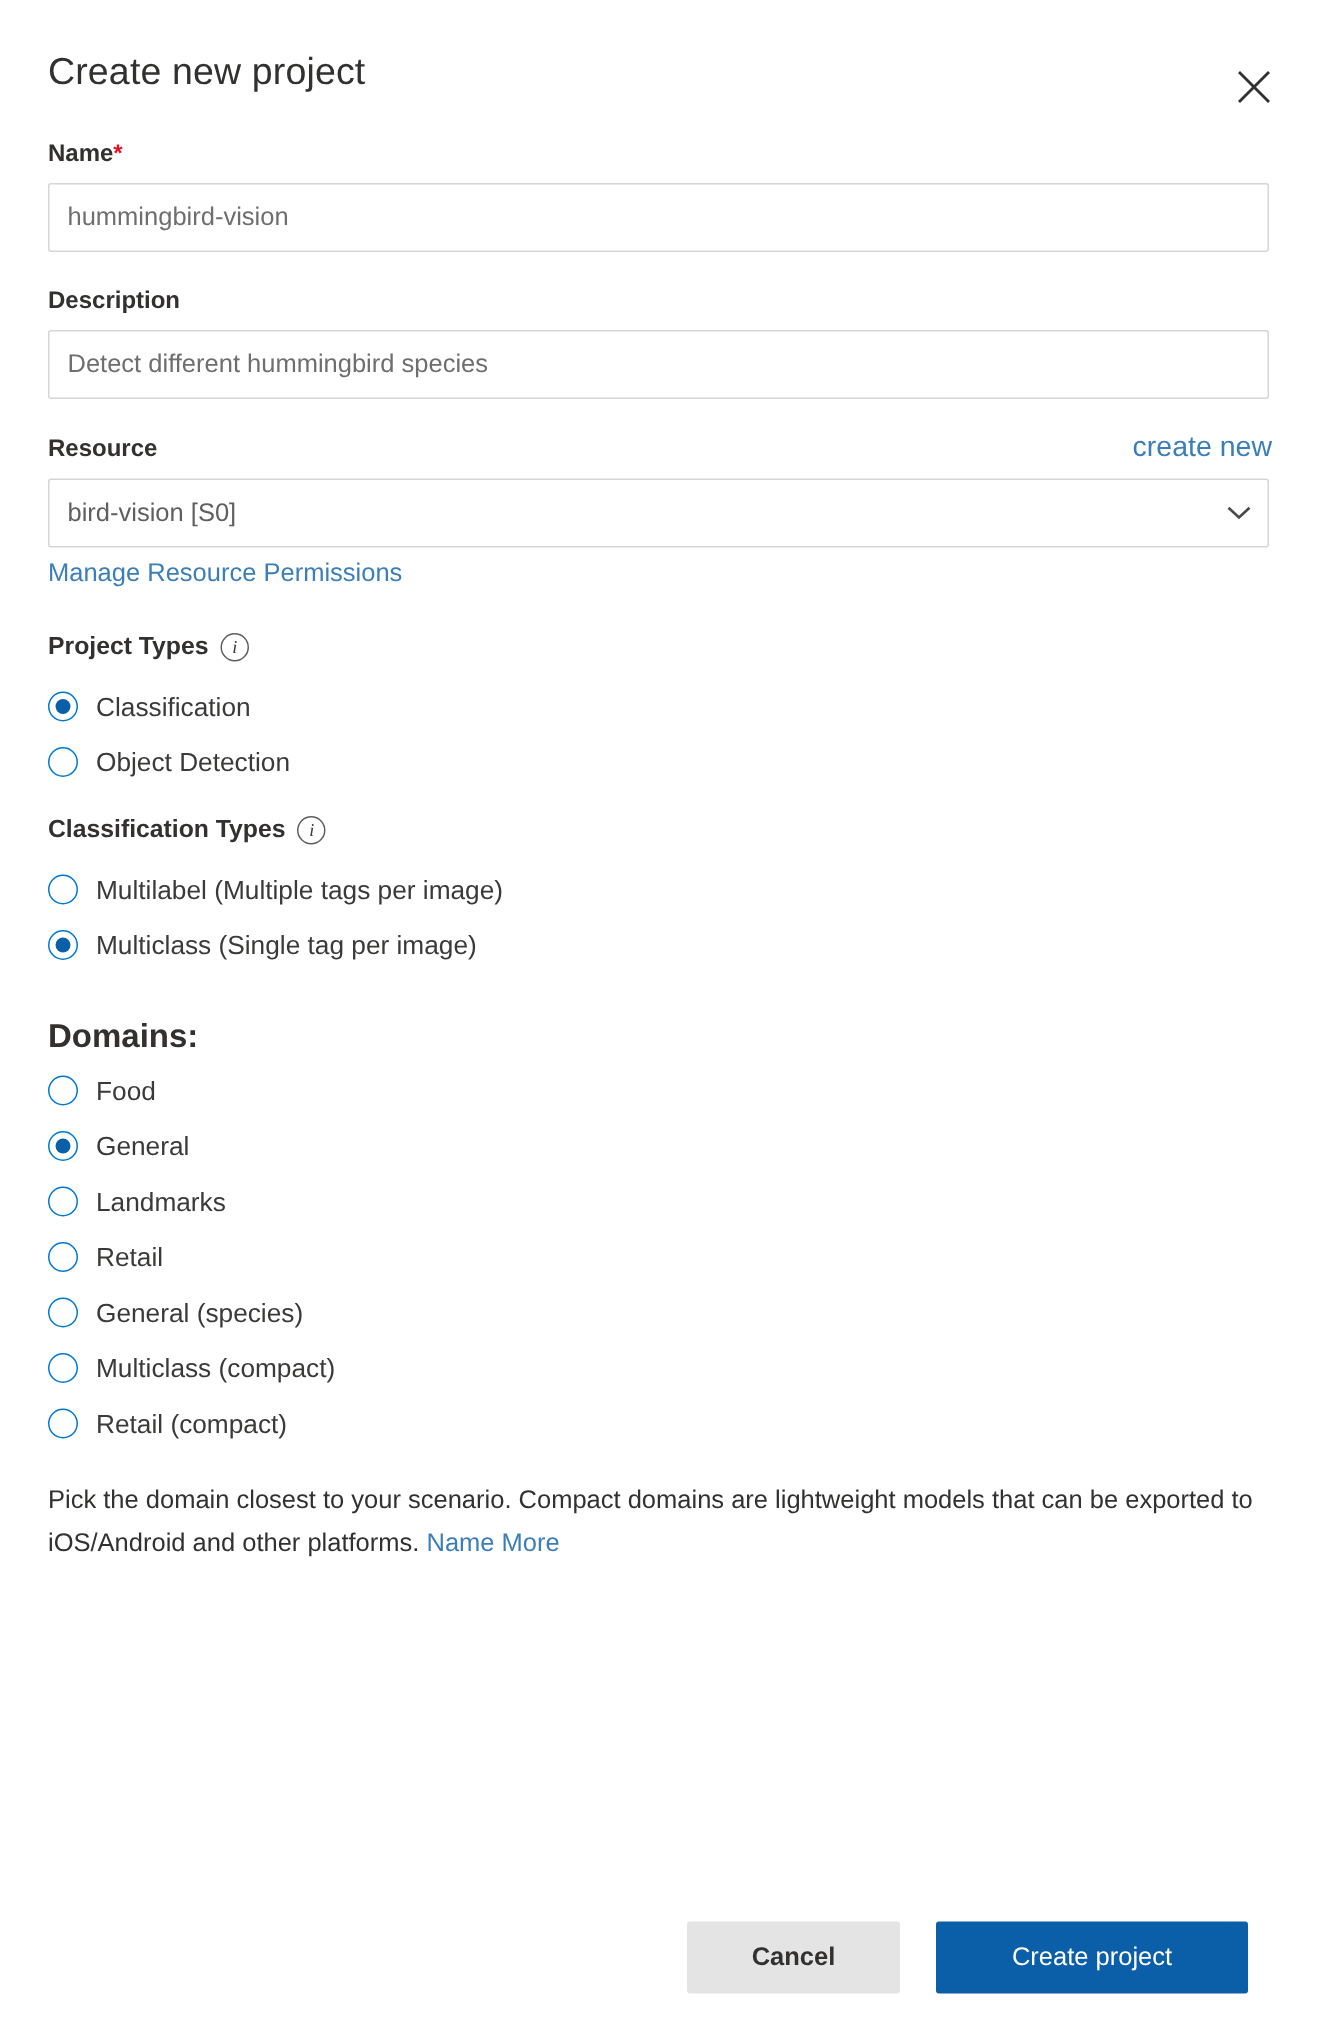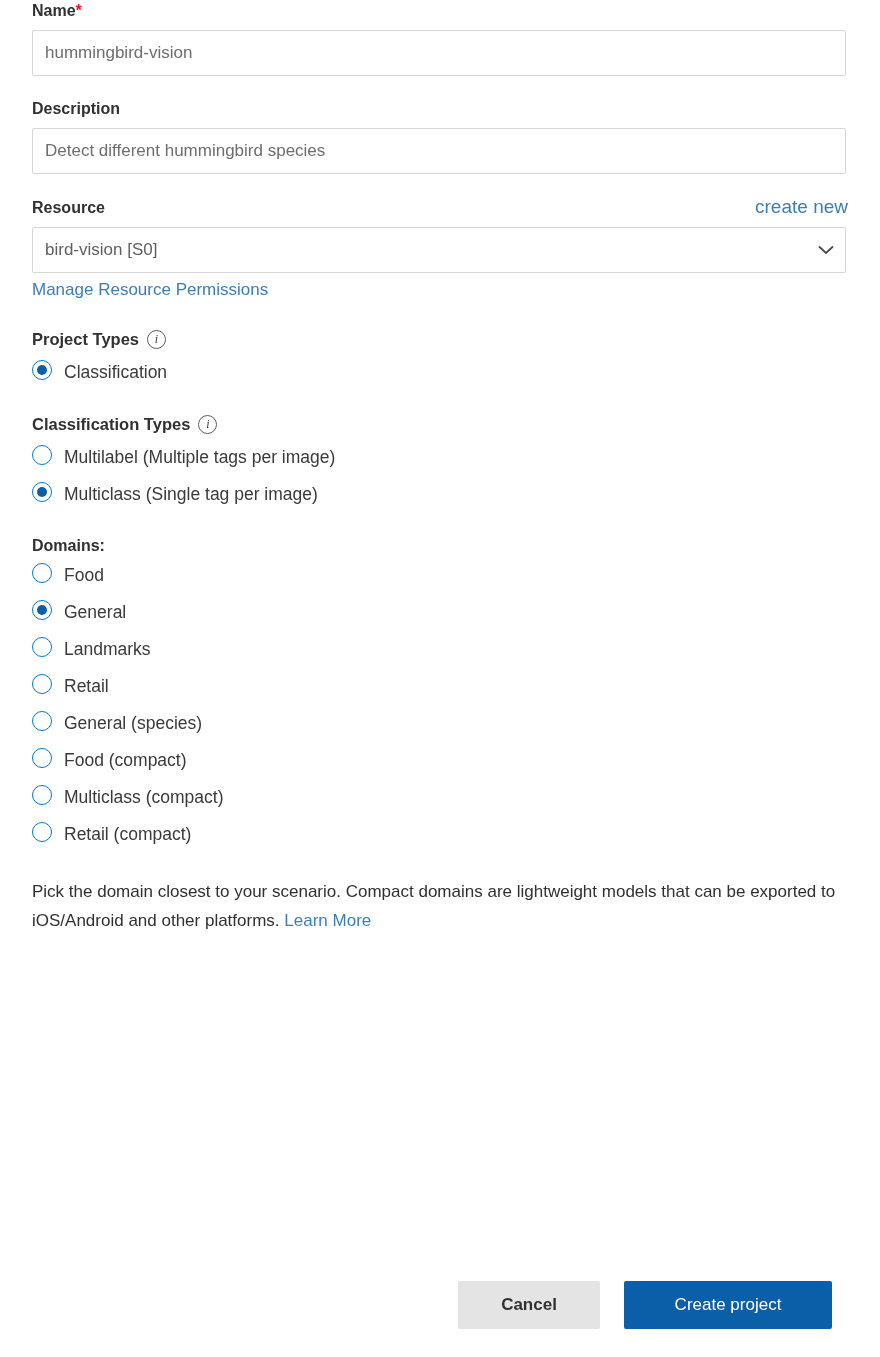--- a/index.html
+++ b/index.html
@@ -258,6 +258,15 @@
 
 <div class="dialog">
 
+  <div class="dlg-header">
+    <h1 class="dlg-title">Create new project</h1>
+    <button class="close-btn" aria-label="Close">
+      <svg width="26" height="26" viewBox="0 0 26 26">
+        <line x1="3" y1="3" x2="23" y2="23" stroke="#323130" stroke-width="1.9"></line>
+        <line x1="23" y1="3" x2="3" y2="23" stroke="#323130" stroke-width="1.9"></line>
+      </svg>
+    </button>
+  </div>
 
   <div class="dlg-body">
 

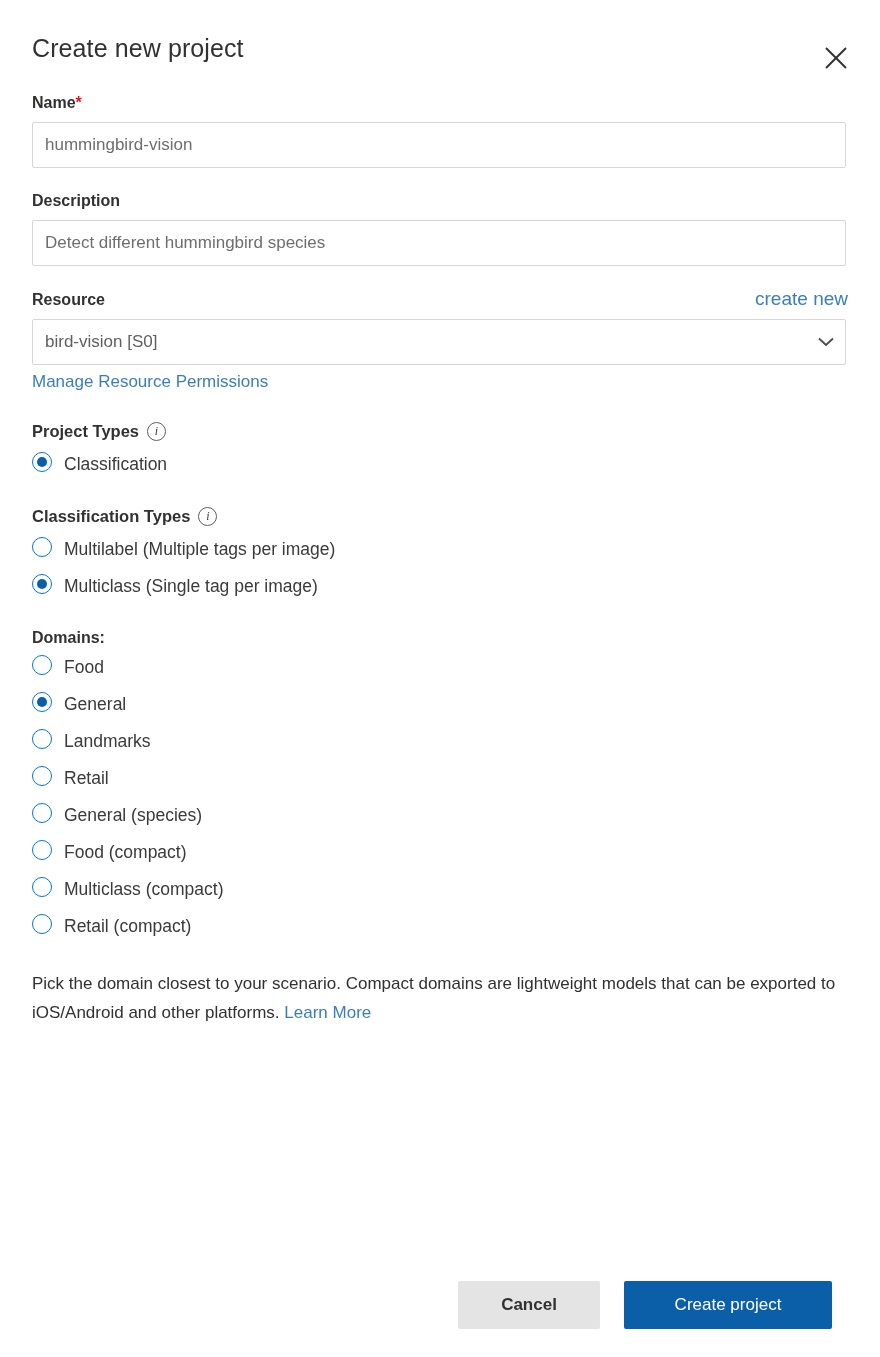--- a/index.html
+++ b/index.html
@@ -170,6 +170,7 @@
   
   .radio-row {
     display: flex;
+    align-items: center;
     height: 37px;
     cursor: pointer;
   }

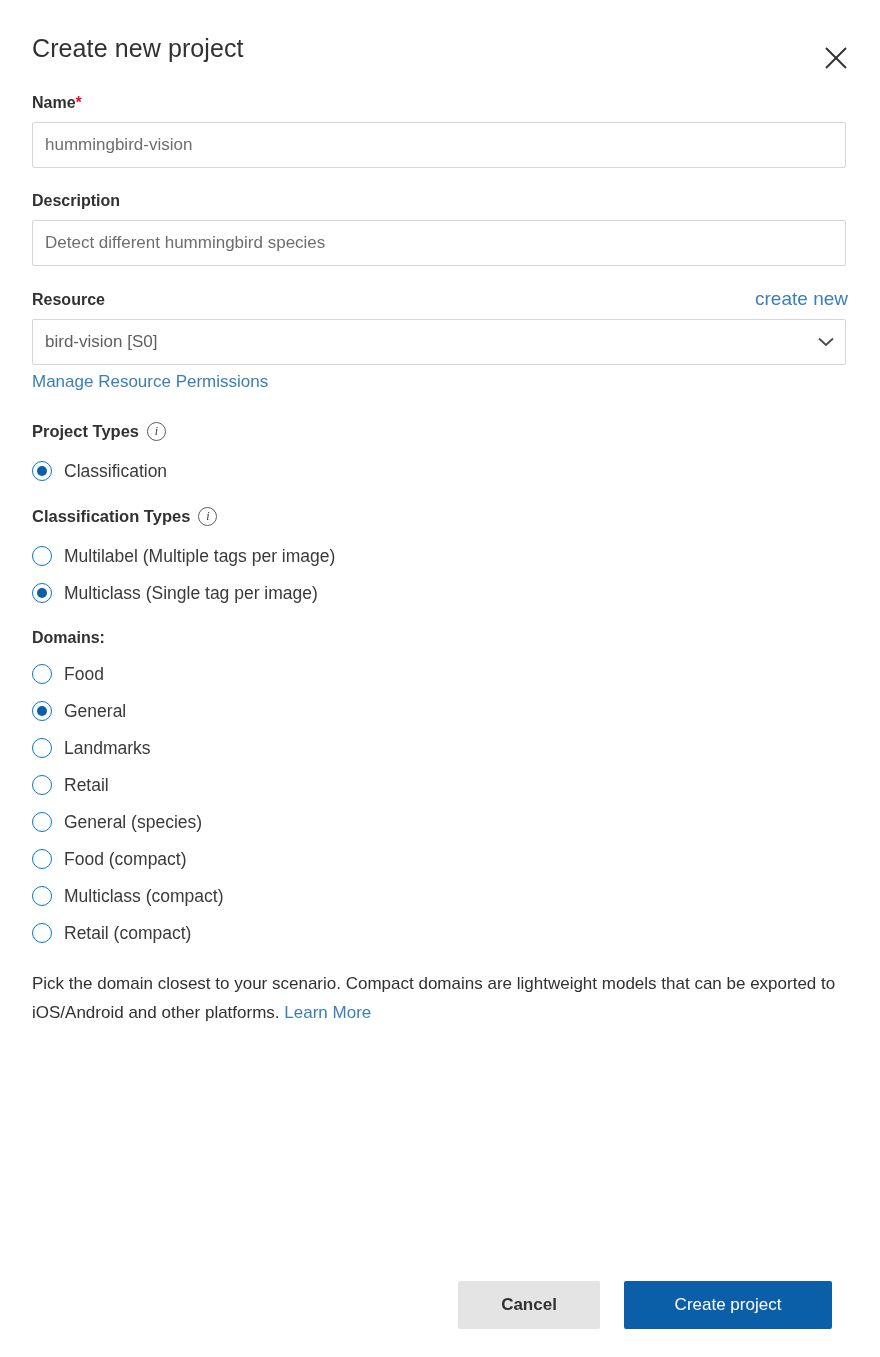--- a/index.html
+++ b/index.html
@@ -314,6 +314,10 @@
       <span class="radio checked"></span>
       <span class="radio-label">Classification</span>
     </div>
+    <div class="radio-row">
+      <span class="radio"></span>
+      <span class="radio-label">Object Detection</span>
+    </div>
 
     <div class="group-spacer"></div>
 

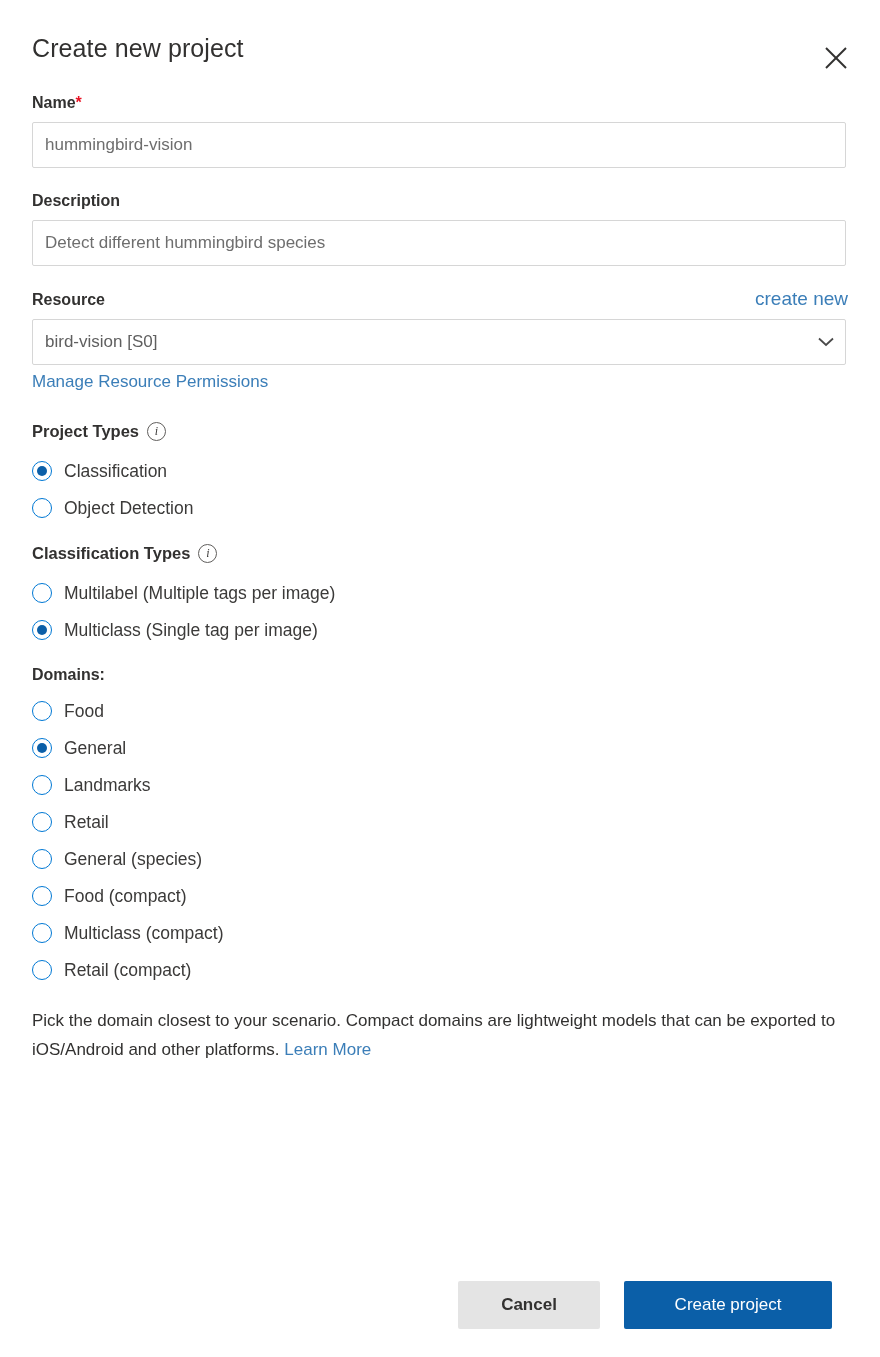--- a/index.html
+++ b/index.html
@@ -204,11 +204,11 @@
   .group-spacer { height: 16px; }
 
   .domains-title {
-    font-size: 16px;
+    font-size: 22px;
     font-weight: 700;
     color: #323130;
     line-height: 22px;
-    margin: 0 0 6px 0;
+    margin: 16px 0 6px 0;
   }
 
   .help-text {

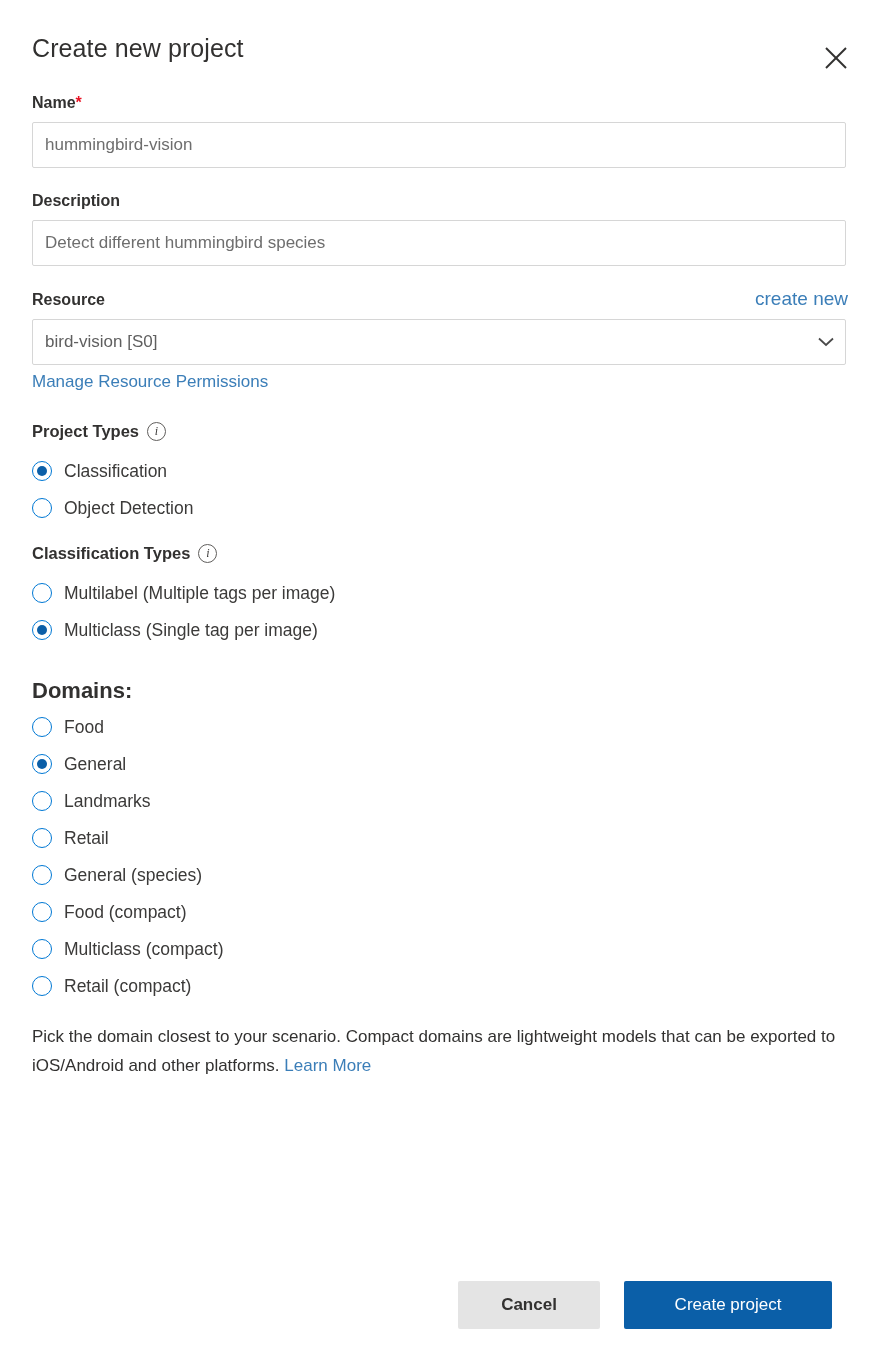--- a/index.html
+++ b/index.html
@@ -363,10 +363,6 @@
     </div>
     <div class="radio-row">
       <span class="radio"></span>
-      <span class="radio-label">Food (compact)</span>
-    </div>
-    <div class="radio-row">
-      <span class="radio"></span>
       <span class="radio-label">Multiclass (compact)</span>
     </div>
     <div class="radio-row">

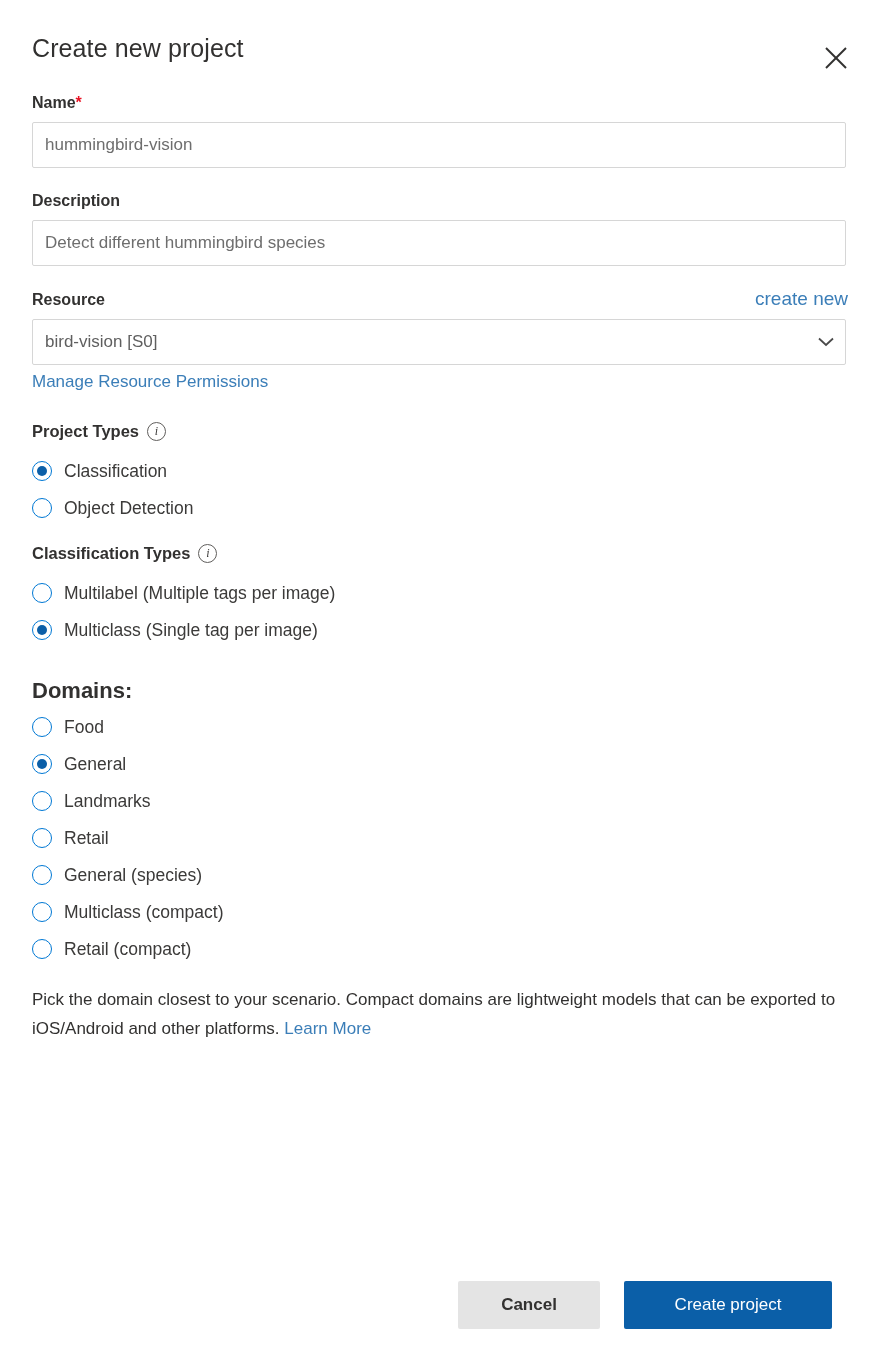--- a/index.html
+++ b/index.html
@@ -371,7 +371,7 @@
     </div>
 
     
-    <div class="help-text"><span>Pick the domain closest to your scenario. Compact domains are lightweight models that can be exported to iOS/Android and other platforms.</span> <a class="link" style="font-size:17px;">Learn More</a></div>
+    <div class="help-text"><span>Pick the domain closest to your scenario. Compact domains are lightweight models that can be exported to iOS/Android and other platforms.</span> <a class="link" style="font-size:17px;">Name More</a></div>
 
   </div>
 

